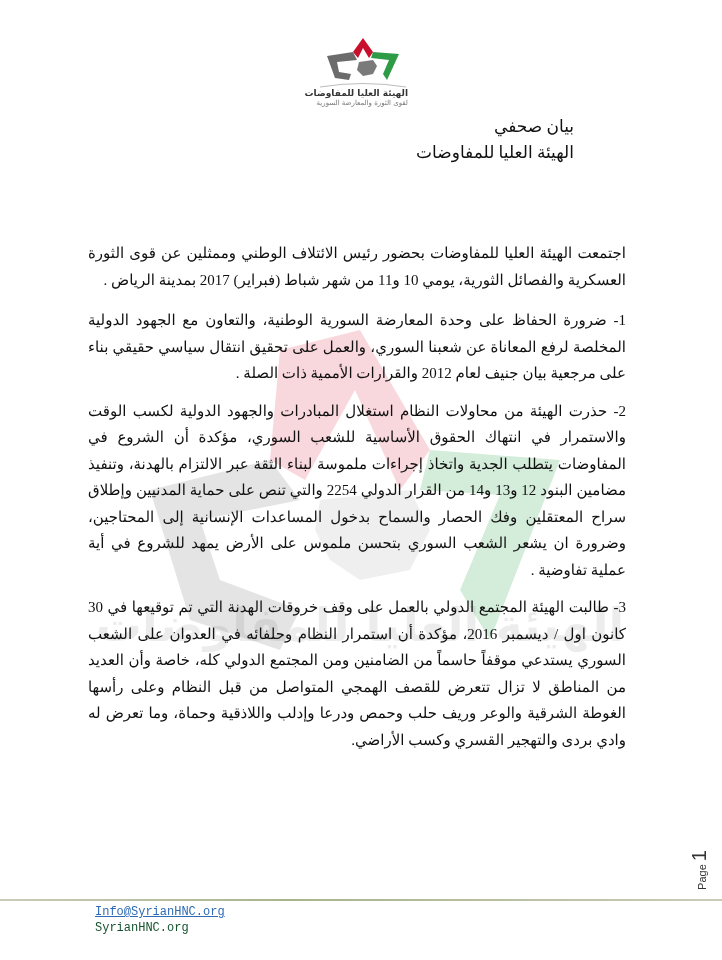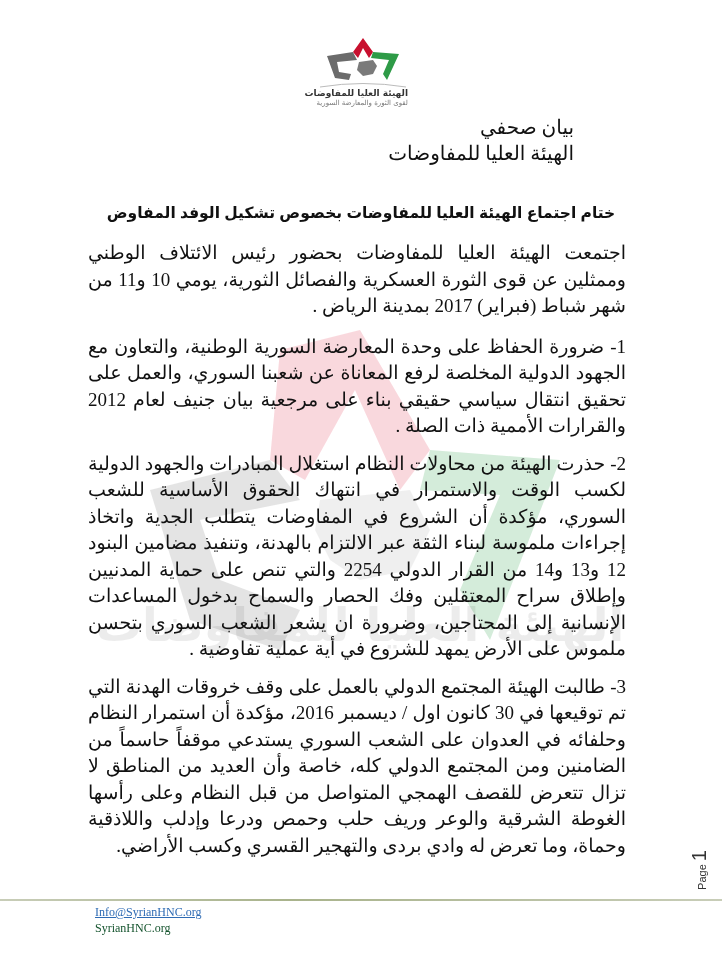--- a/index.html
+++ b/index.html
@@ -84,7 +84,7 @@
       top: 114px;
       direction: rtl;
       text-align: right;
-      font-size: 20px;
+      font-size: 17px;
       line-height: 26px;
     }
 

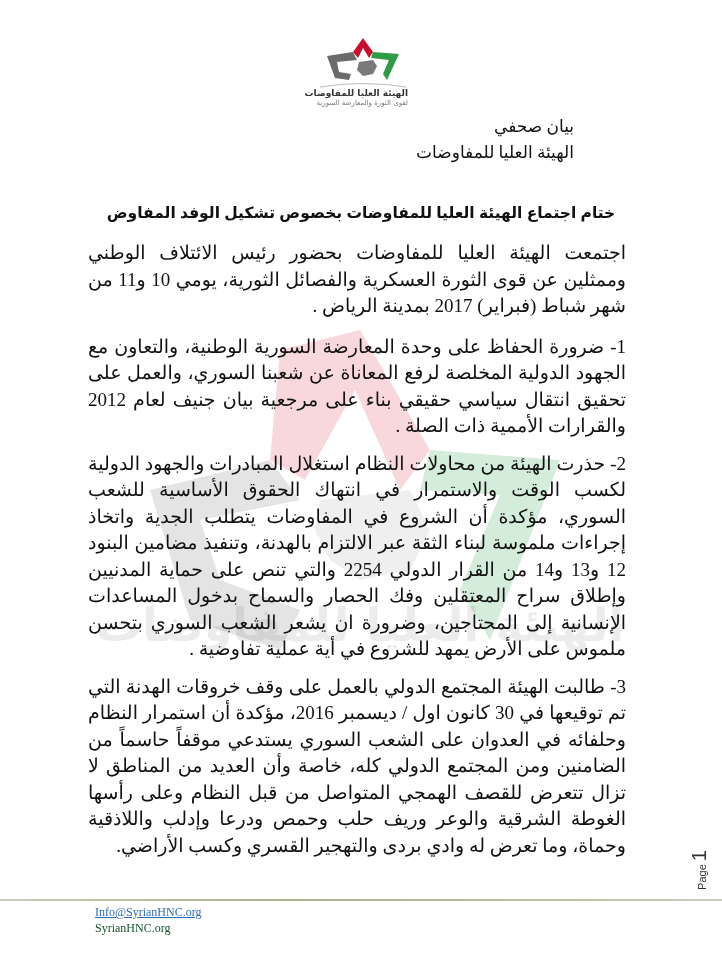--- a/index.html
+++ b/index.html
@@ -207,7 +207,6 @@
     <div>الهيئة العليا للمفاوضات</div>
   </div>
 
-  <div class="title">ختام اجتماع الهيئة العليا للمفاوضات بخصوص تشكيل الوفد المفاوض</div>
 
   <div class="body-text">
     <p class="intro">اجتمعت الهيئة العليا للمفاوضات بحضور رئيس الائتلاف الوطني وممثلين عن قوى الثورة العسكرية والفصائل الثورية، يومي 10 و11 من شهر شباط (فبراير) 2017 بمدينة الرياض .</p>

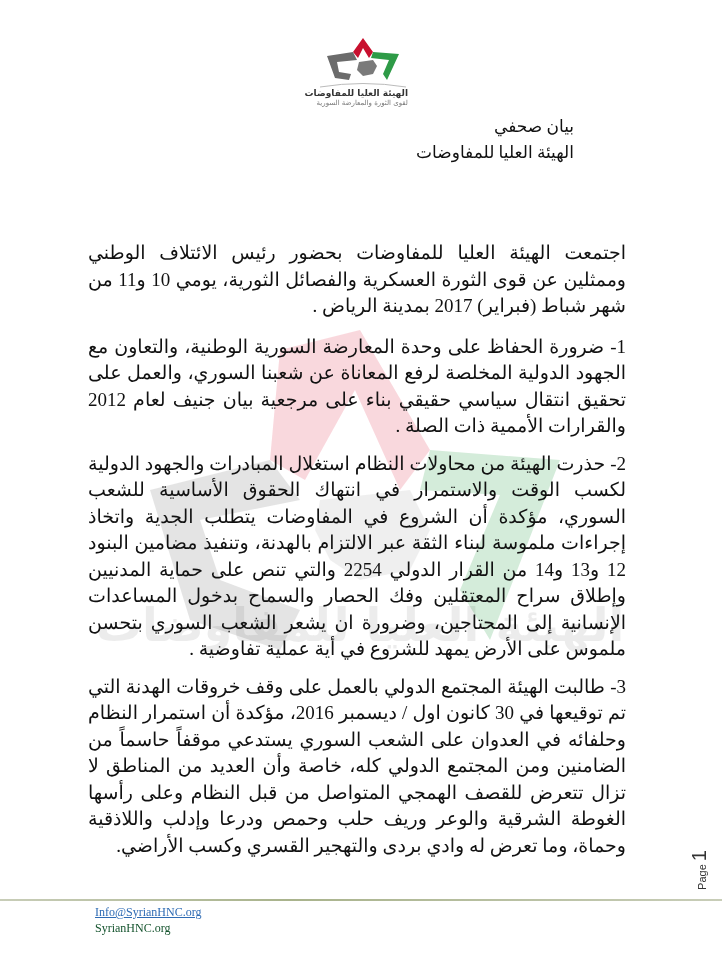--- a/index.html
+++ b/index.html
@@ -109,7 +109,7 @@
       direction: rtl;
       text-align: justify;
       text-align-last: right;
-      font-size: 19px;
+      font-size: 15px;
       line-height: 26.5px;
     }
     .body-text p {

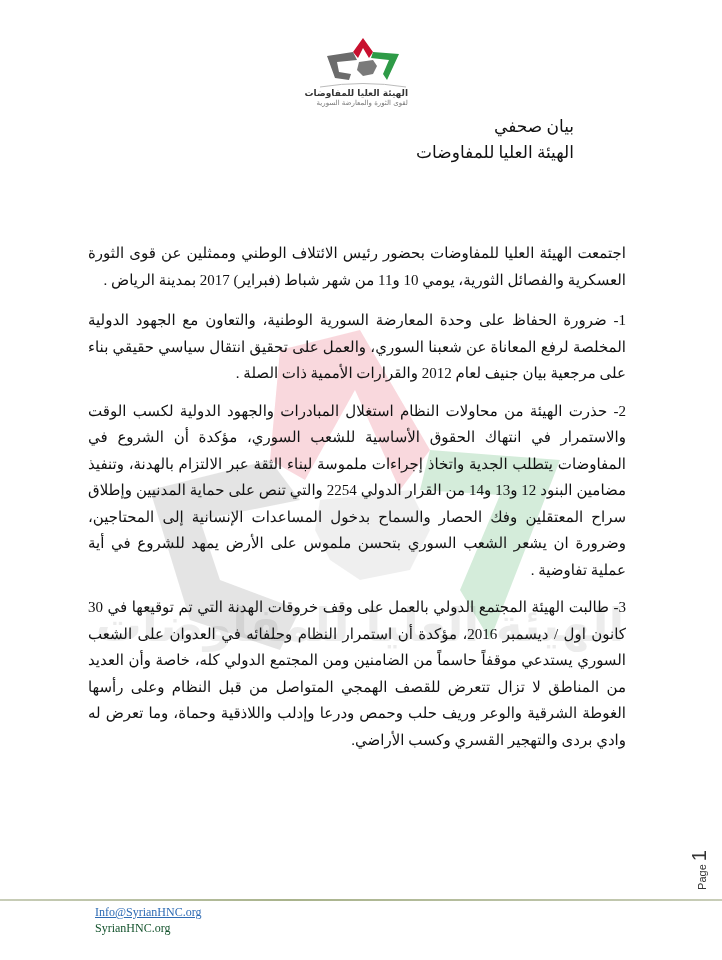--- a/index.html
+++ b/index.html
@@ -151,7 +151,7 @@
       position: absolute;
       left: 95px;
       top: 904px;
-      font-family: Liberation Serif, serif;
+      font-family: Liberation Mono, monospace;
       font-size: 12px;
       line-height: 16px;
     }

